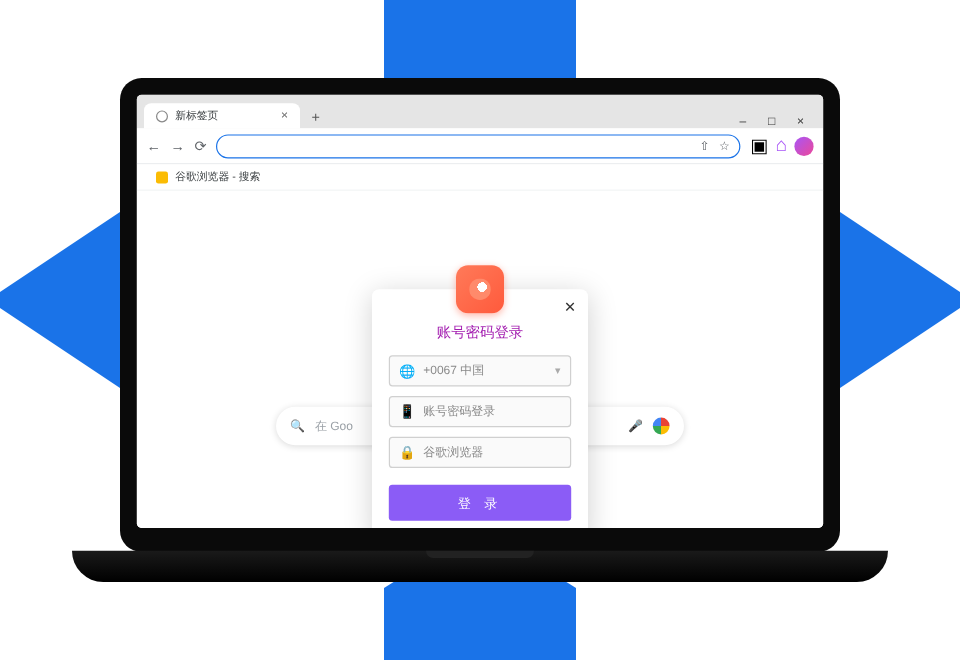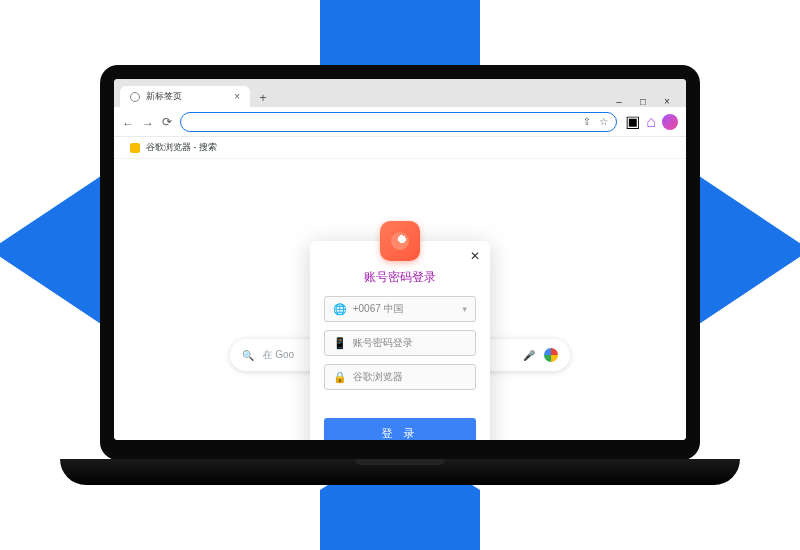--- a/index.html
+++ b/index.html
@@ -42,7 +42,7 @@
   .field{display:flex;align-items:center;gap:6px;border:1px solid #d0d0d0;border-radius:3px;height:26px;padding:0 8px;margin-bottom:8px;font-size:10px;color:#888;background:#fafafa}
   .field .icon{color:#999;font-size:11px}
   .field .chev{margin-left:auto;font-size:9px;color:#aaa}
-  .btn-login{width:100%;height:30px;background:#3b82f6;color:#fff;border:none;border-radius:3px;font-size:11px;letter-spacing:4px;margin-top:20px;cursor:pointer}
+  .btn-login{width:100%;height:30px;background:#8b5cf6;color:#fff;border:none;border-radius:3px;font-size:11px;letter-spacing:4px;margin-top:6px;cursor:pointer}
   .star{color:#5f6368}
 </style>
 </head>

